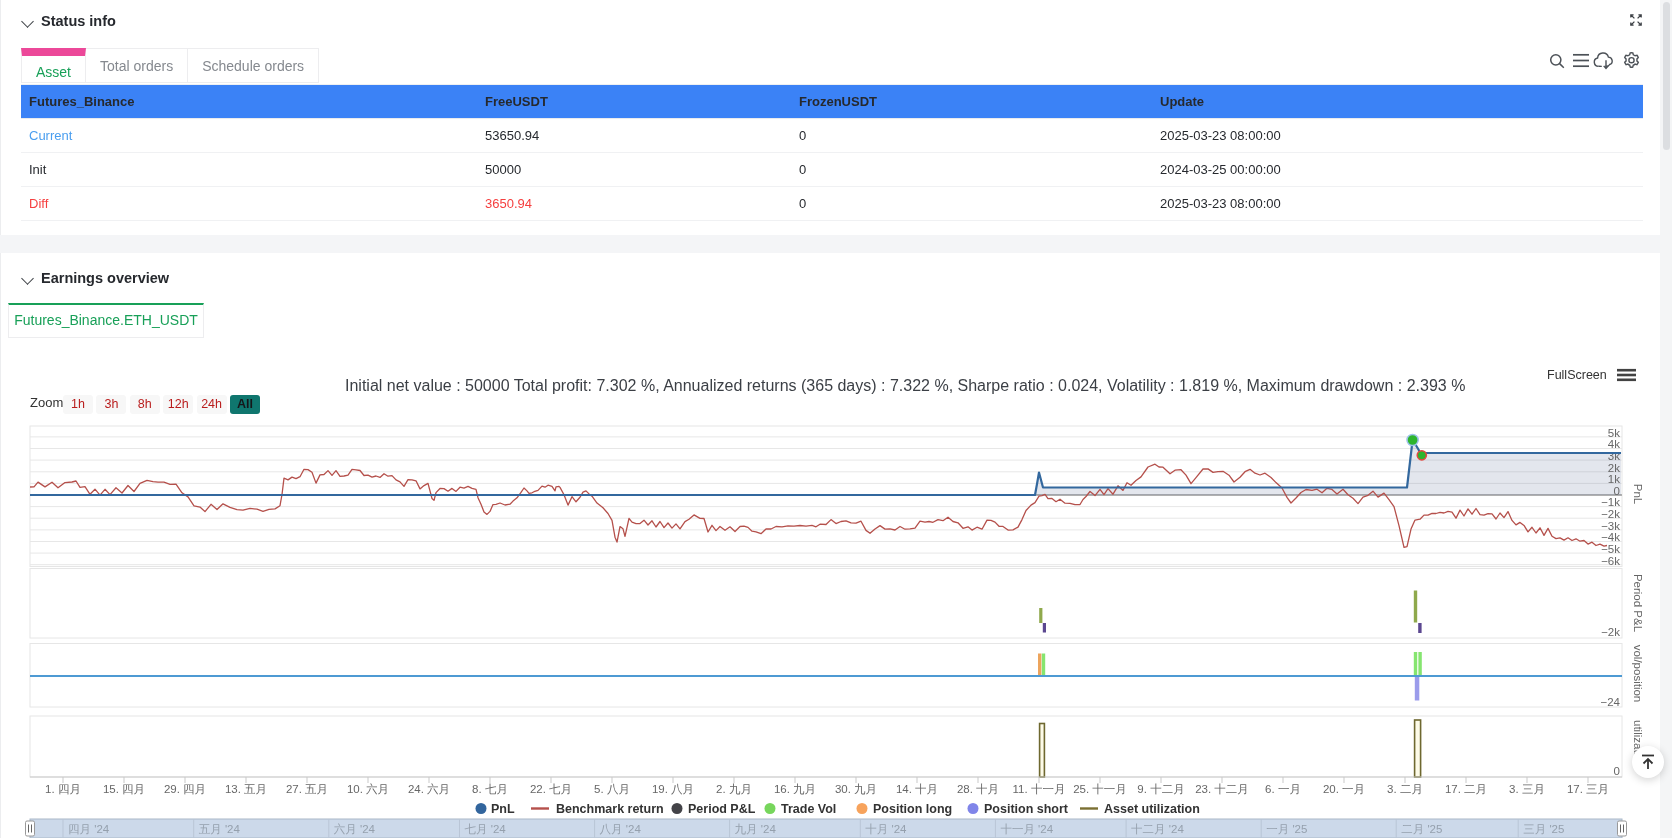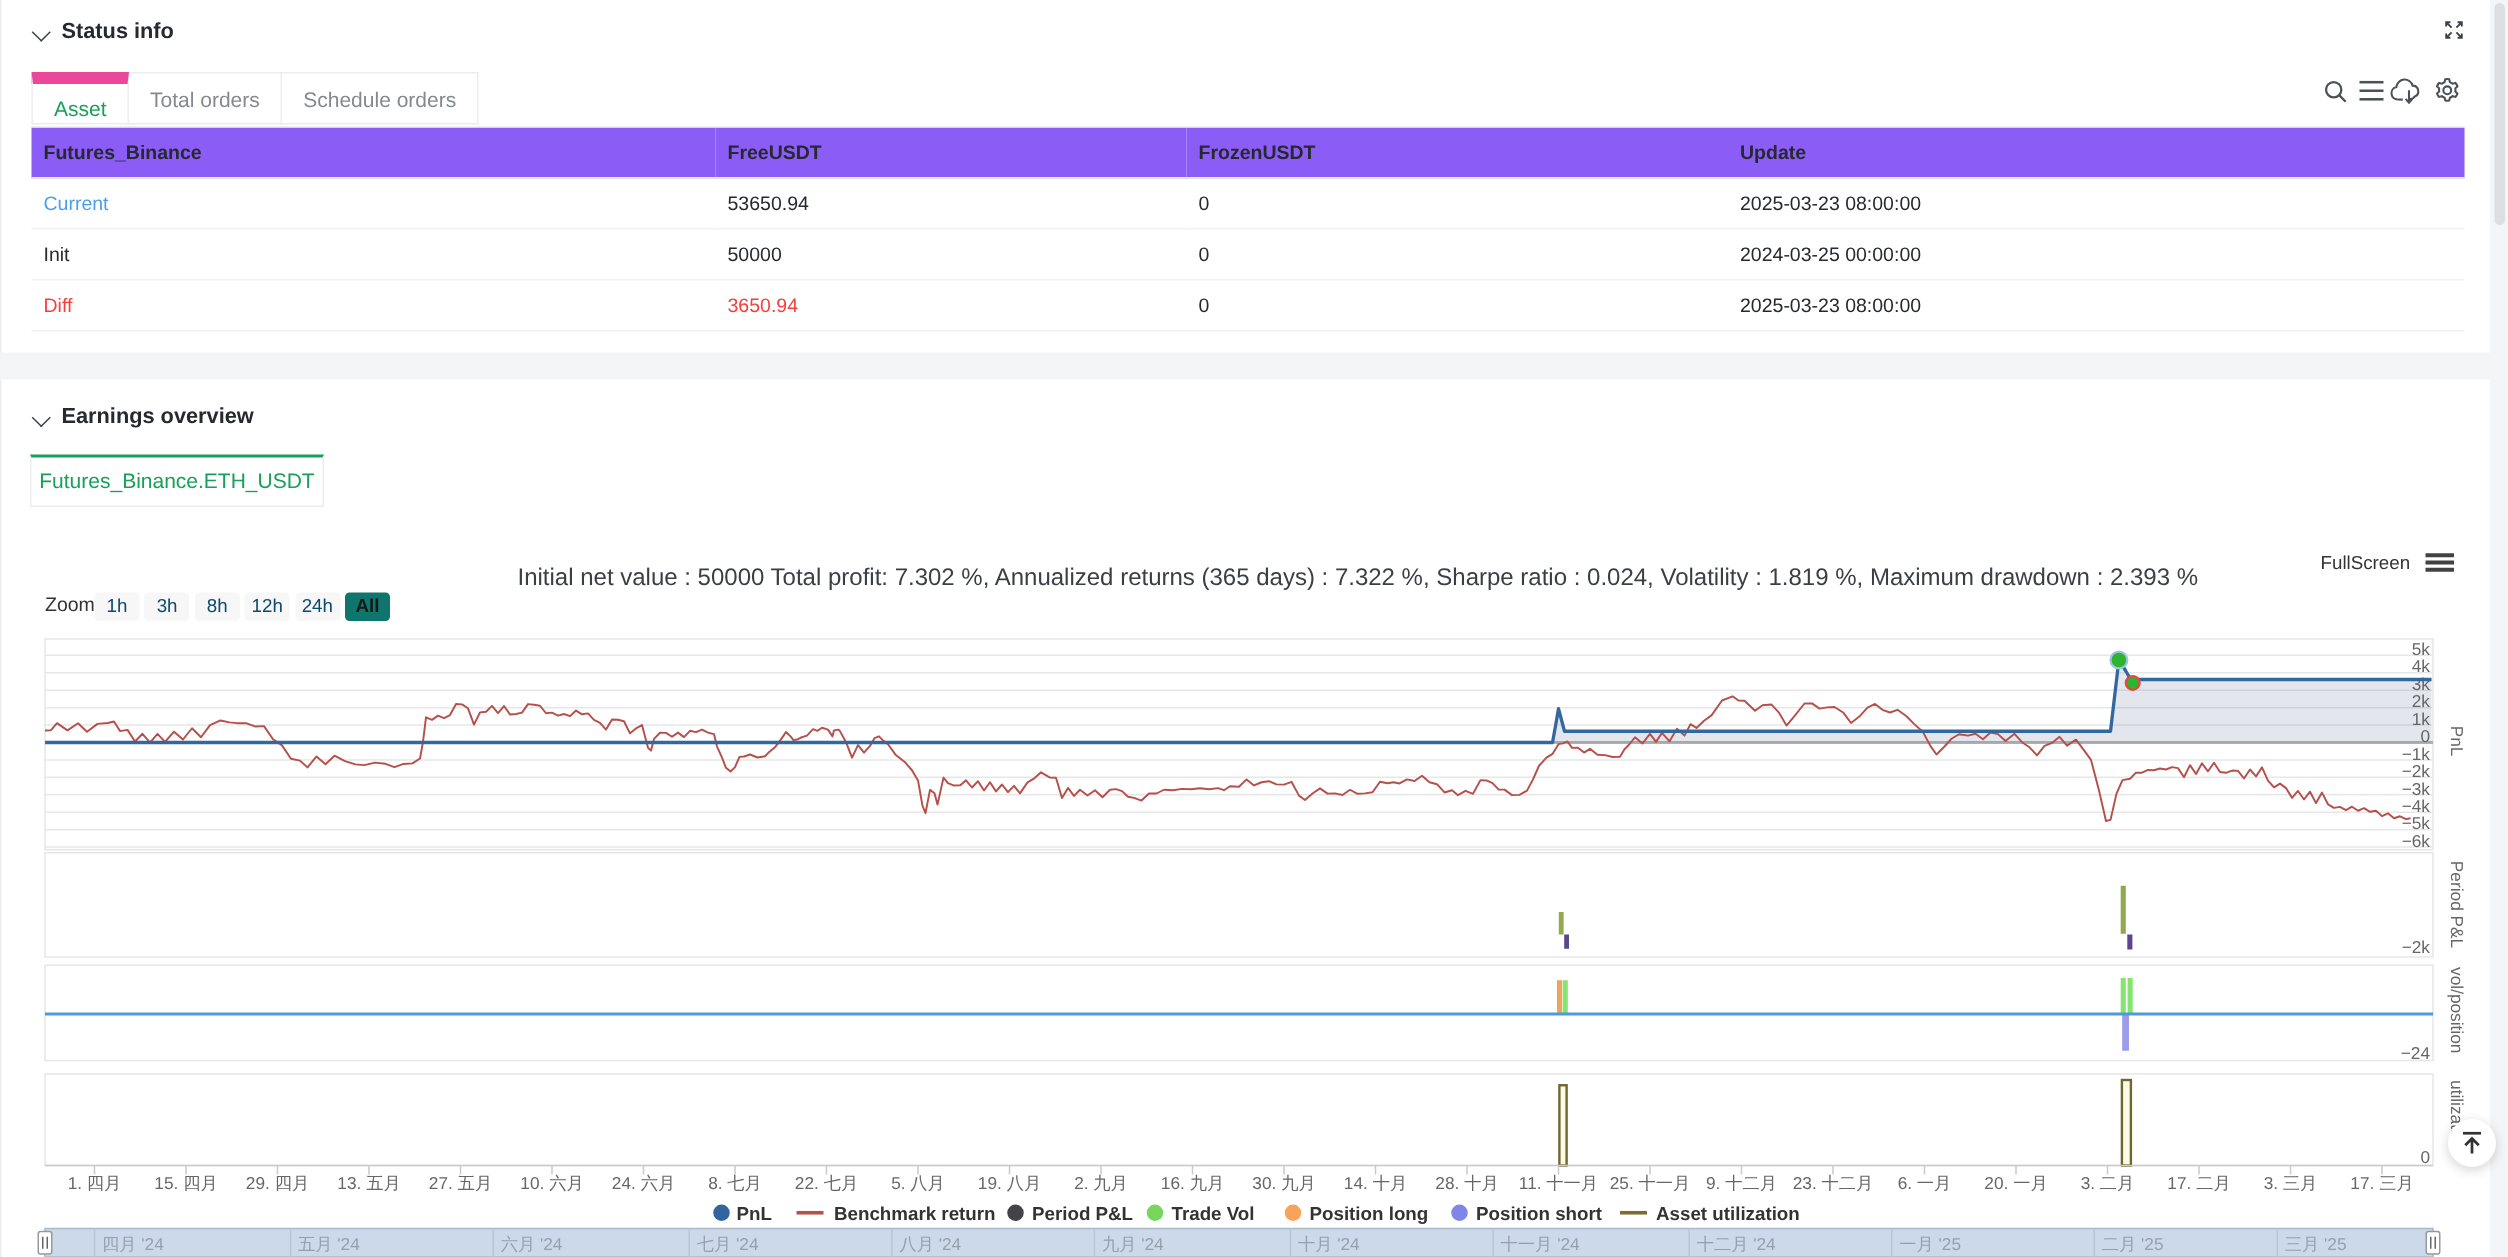--- a/index.html
+++ b/index.html
@@ -10,7 +10,7 @@
 .tab.first{border-left:1px solid #ededef}
 .tab.act{color:#18a058;border-top:8px solid #ec4899;line-height:32px}
 table.tbl{position:absolute;left:21px;top:84px;width:1622px;border-collapse:collapse;font-size:13px;color:#26292e}
-table.tbl th{background:#8b5cf6;font-weight:bold;text-align:left;height:34px;padding:0 8px;border-bottom:1px solid #e9ebee;border-top:1px solid #eef0f2}
+table.tbl th{background:#3b82f6;font-weight:bold;text-align:left;height:34px;padding:0 8px;border-bottom:1px solid #e9ebee;border-top:1px solid #eef0f2}
 table.tbl td{height:34px;padding:0 8px;border-bottom:1px solid #f0f1f3;background:#fff}
 .lnk{color:#4a9eef} .red{color:#f53f3f}
 .band{position:absolute;left:0;top:235px;width:1660px;height:18px;background:#f4f5f7}

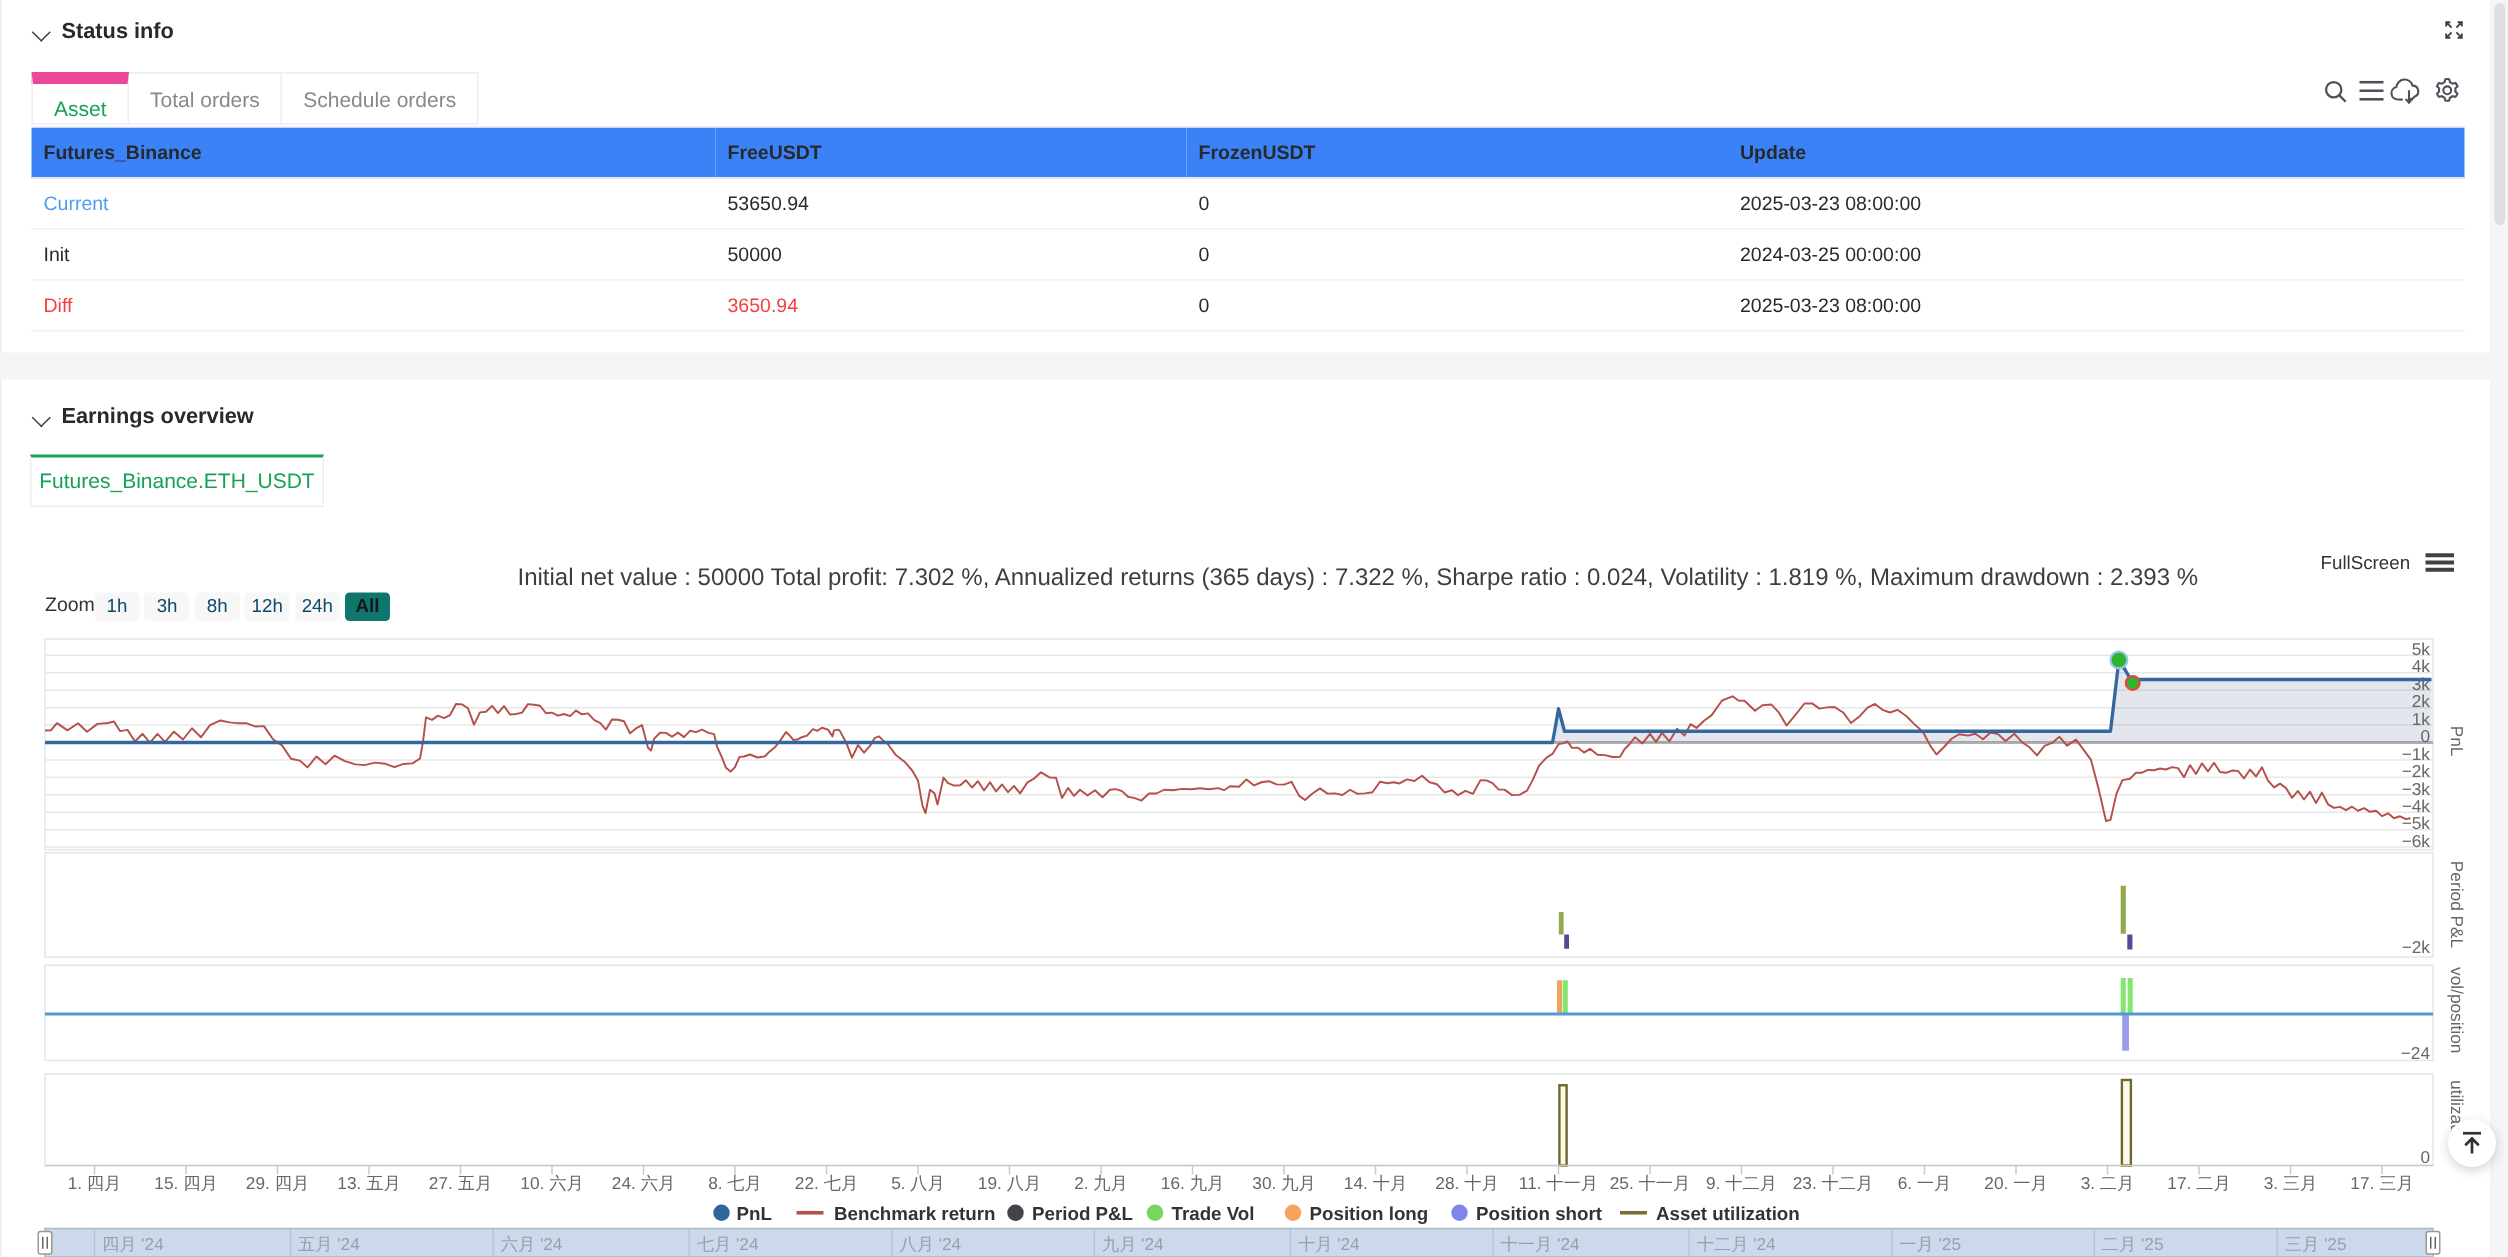--- a/index.html
+++ b/index.html
@@ -15,7 +15,7 @@
 .lnk{color:#4a9eef} .red{color:#f53f3f}
 .band{position:absolute;left:0;top:235px;width:1660px;height:18px;background:#f4f5f7}
 .rstrip{position:absolute;right:0;top:0;width:12px;height:838px;background:#f4f5f6}
-.ethtab{position:absolute;left:20px;top:303px;width:196px;height:35px;background:#fff;border:1px solid #ededef;border-top:2px solid #18a058;color:#18a058;font-size:14px;text-align:center;line-height:31px}
+.ethtab{position:absolute;left:8px;top:303px;width:196px;height:35px;background:#fff;border:1px solid #ededef;border-top:2px solid #18a058;color:#18a058;font-size:14px;text-align:center;line-height:31px}
 .stats{position:absolute;left:345px;top:377px;font-size:16px;color:#3b3f45}
 .fullscr{position:absolute;left:1547px;top:368px;font-size:12.5px;color:#333}
 .zoomrow{position:absolute;left:30px;top:395px;height:19px;font-size:13px;color:#333;display:flex;align-items:flex-start}

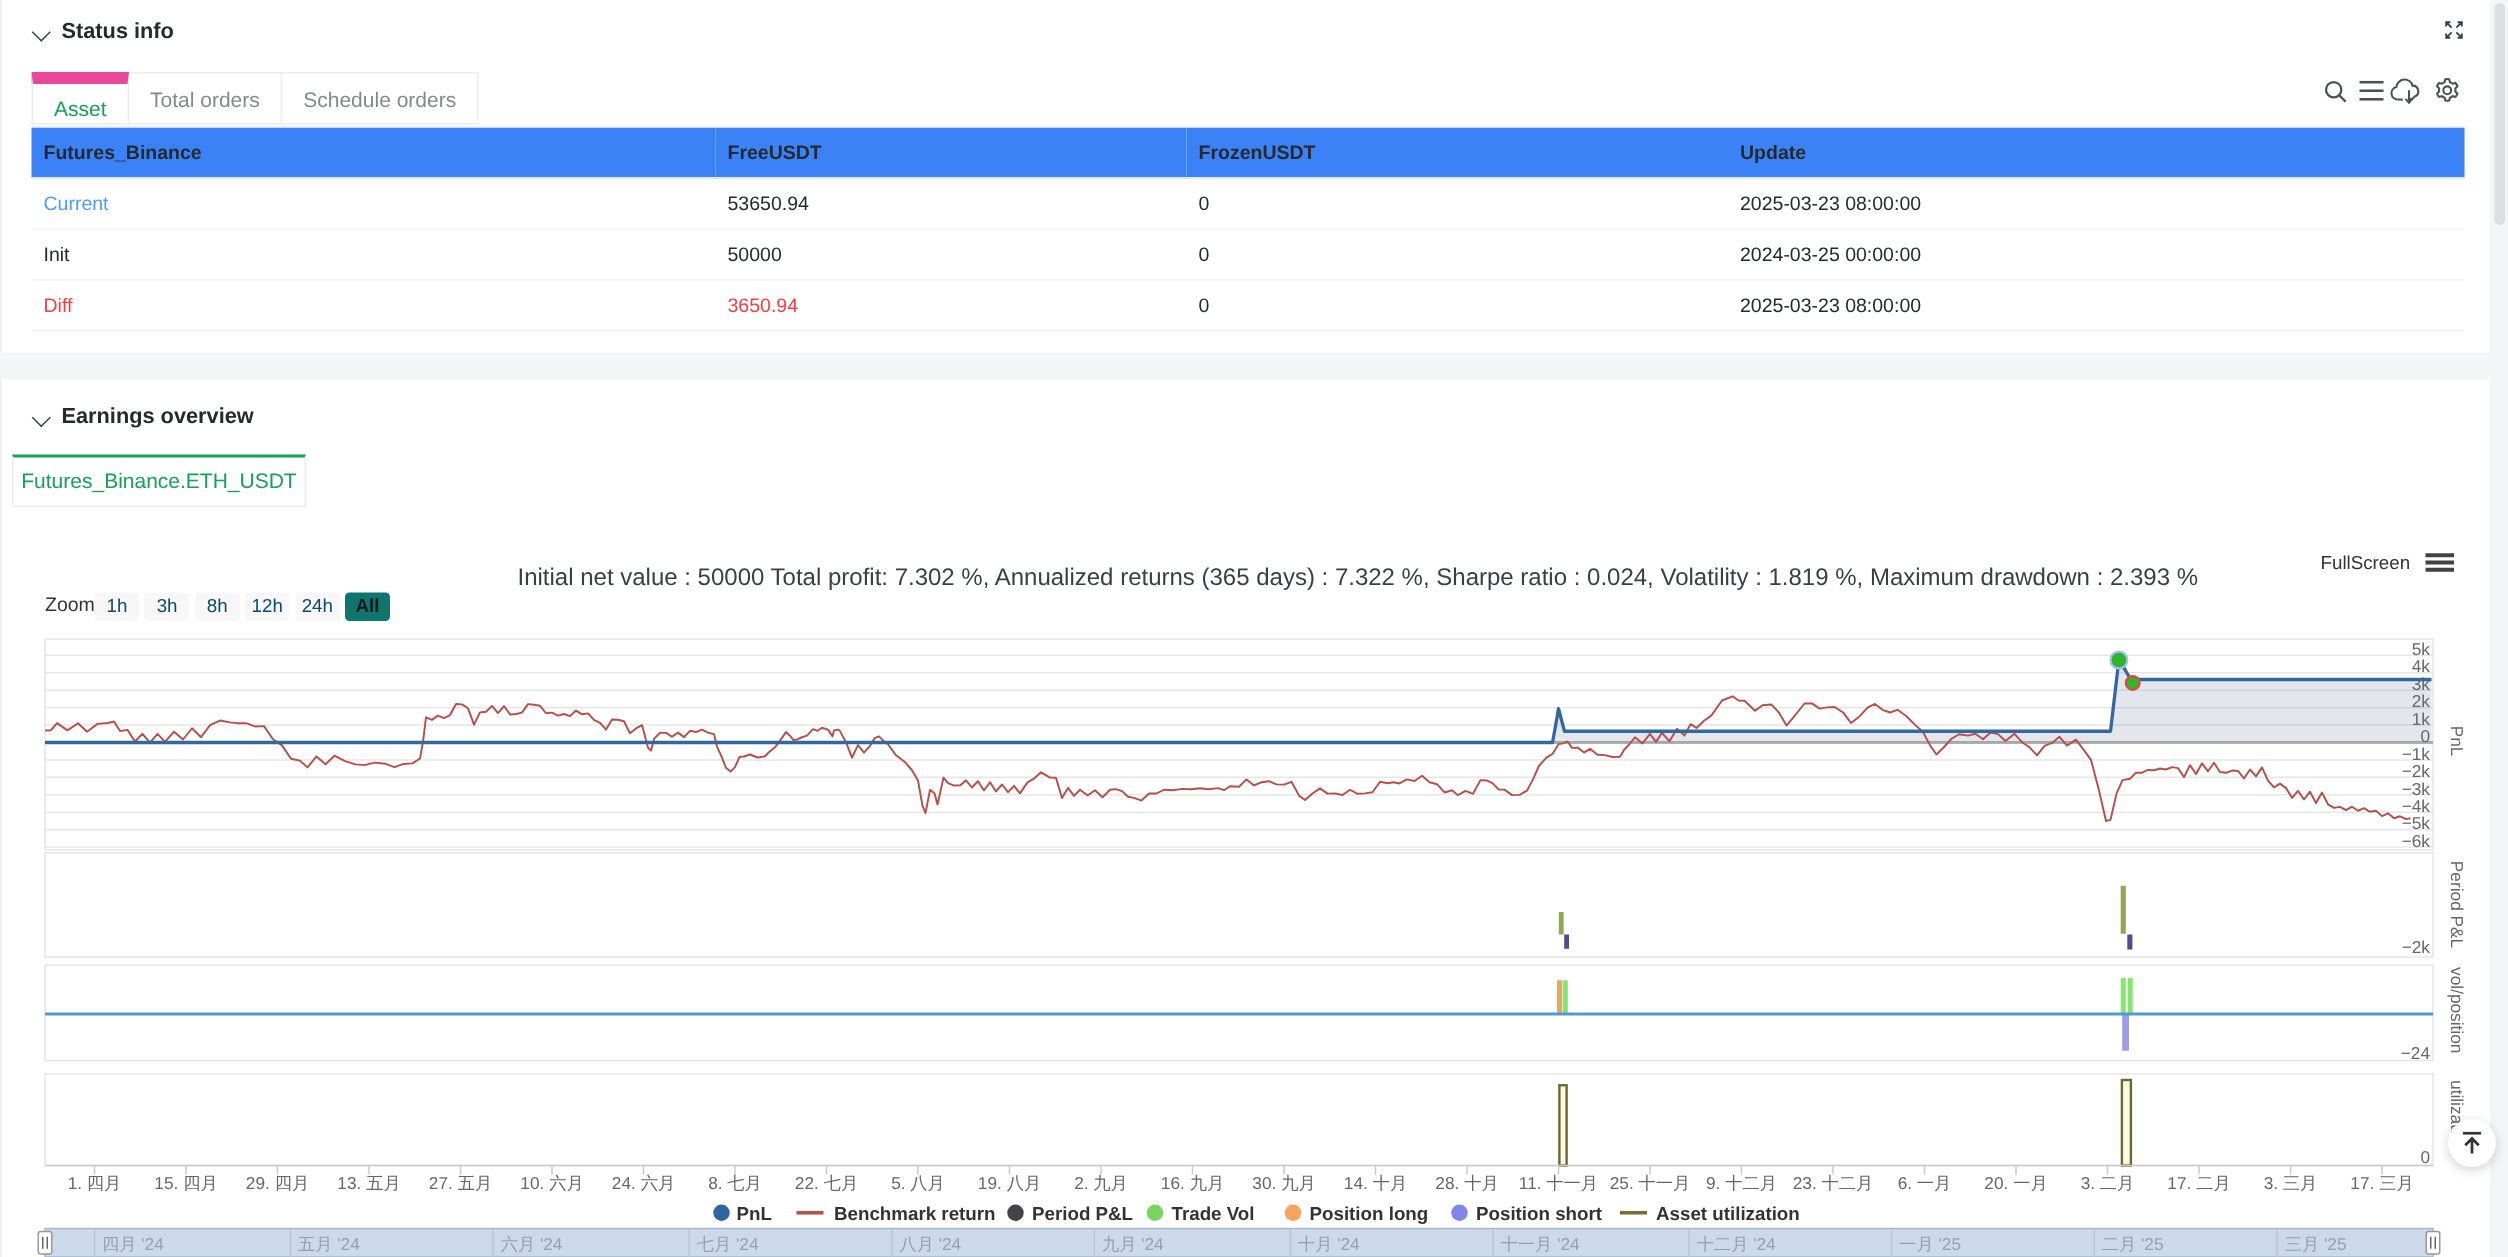--- a/index.html
+++ b/index.html
@@ -19,7 +19,7 @@
 .stats{position:absolute;left:345px;top:377px;font-size:16px;color:#3b3f45}
 .fullscr{position:absolute;left:1547px;top:368px;font-size:12.5px;color:#333}
 .zoomrow{position:absolute;left:30px;top:395px;height:19px;font-size:13px;color:#333;display:flex;align-items:flex-start}
-.zbtn{display:inline-block;width:30px;height:19px;line-height:19px;text-align:center;border-radius:3px;background:#f7f7f7;color:#0c4a6e;font-size:12.5px;margin-right:3.4px}
+.zbtn{display:inline-block;width:30px;height:19px;line-height:19px;text-align:center;border-radius:3px;background:#f7f7f7;color:#b91c1c;font-size:12.5px;margin-right:3.4px}
 .zbtn.act{background:#0f766e;color:#15171a;font-weight:bold}
 .totop{position:absolute;left:1632px;top:746px;width:32px;height:32px;border-radius:50%;background:#fff;box-shadow:0 2px 8px rgba(0,0,0,.18)}
 </style></head><body>

